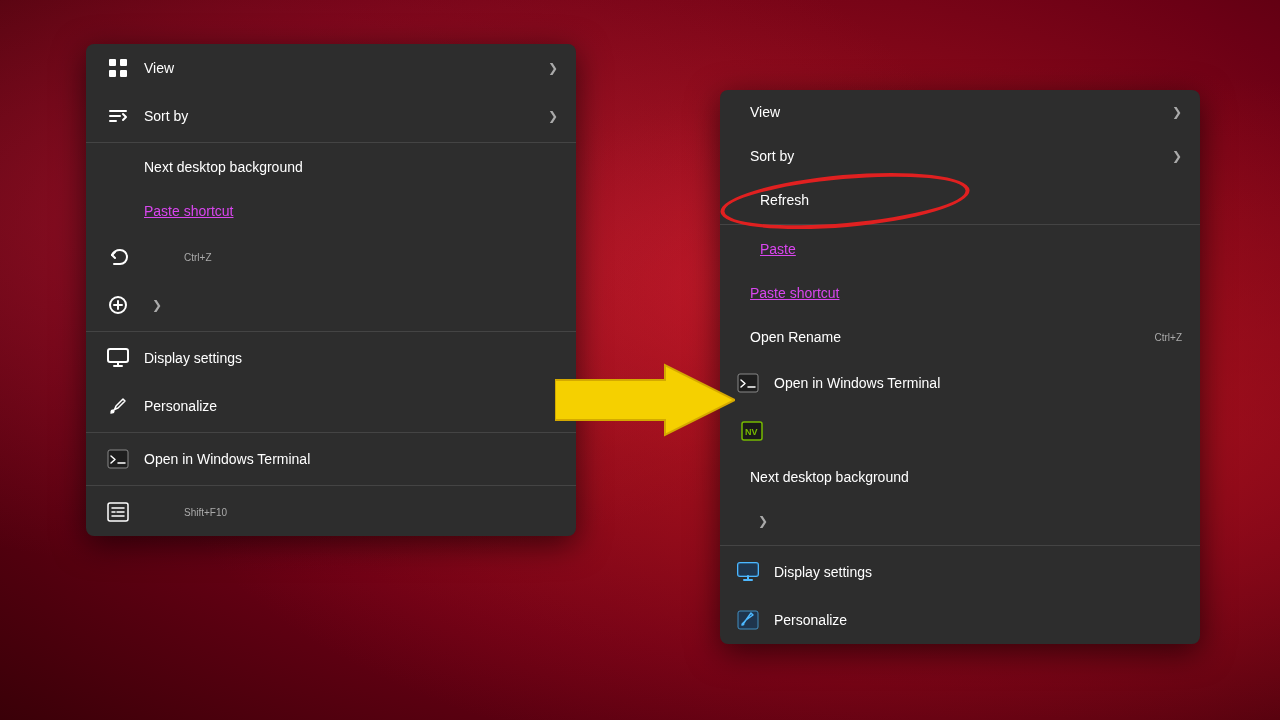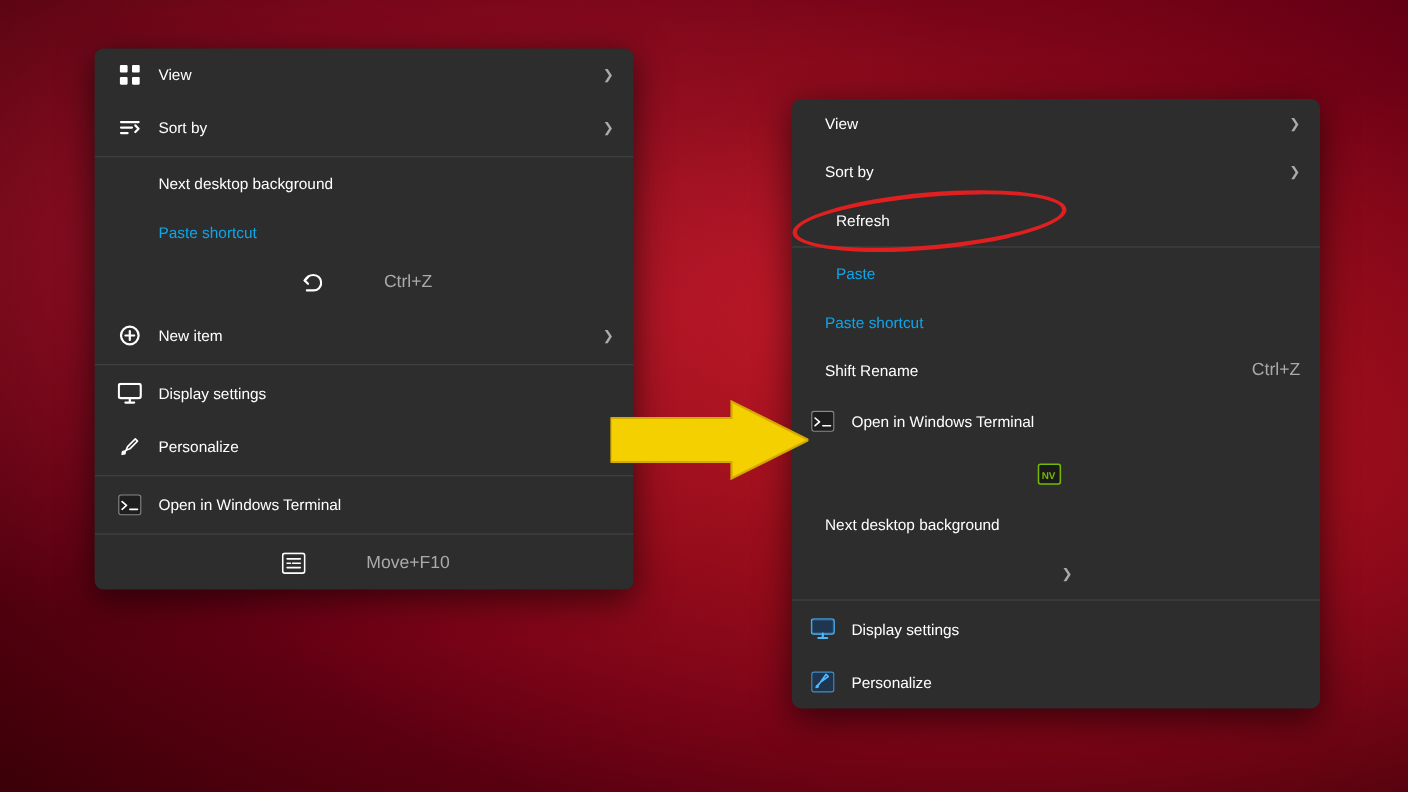--- a/index.html
+++ b/index.html
@@ -41,7 +41,6 @@
       font-size: 14px;
       position: relative;
       min-height: 44px;
-      justify-content: center;
     }
 
     .menu-item.disabled {

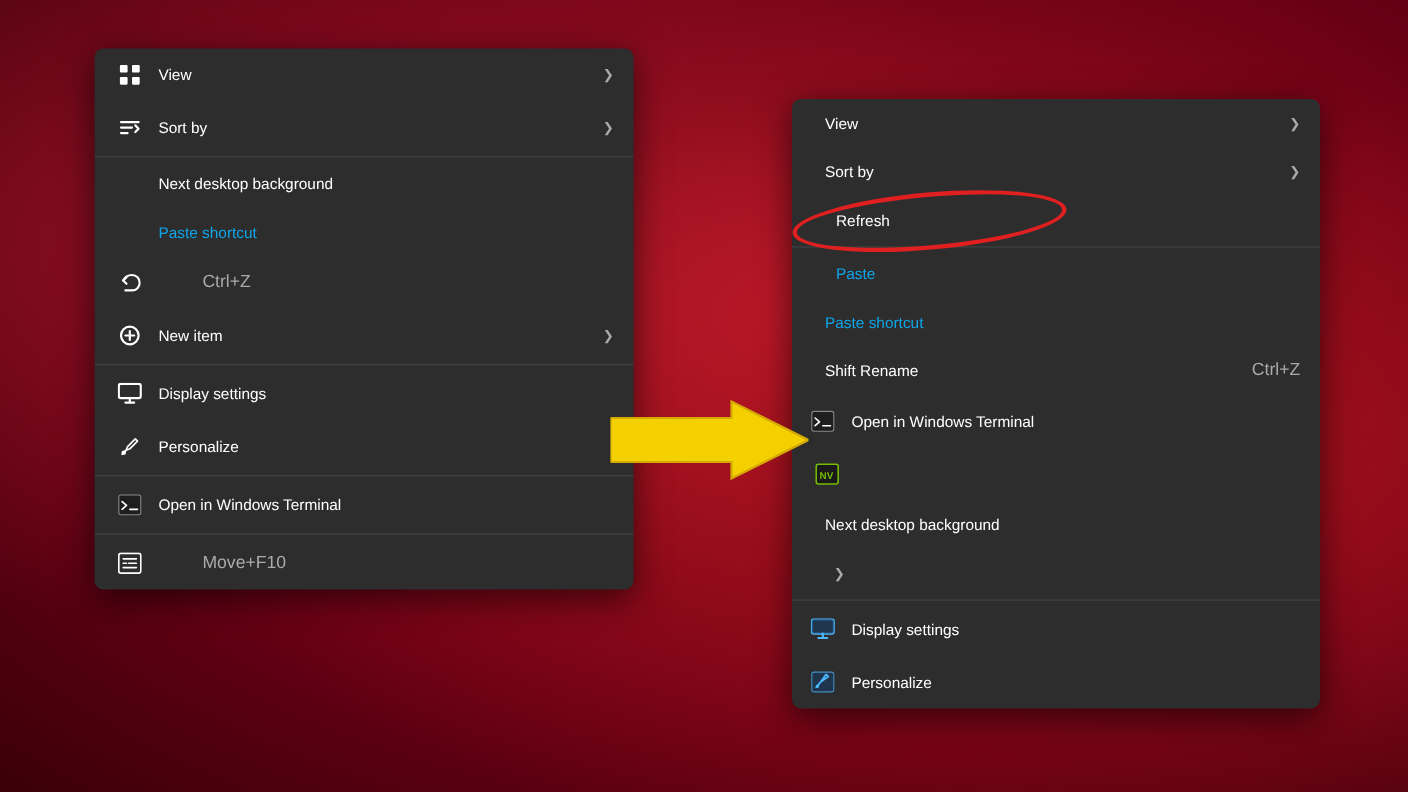--- a/index.html
+++ b/index.html
@@ -44,8 +44,9 @@
     }
 
     .menu-item.disabled {
-      color: #0ea5e9;
+      color: #d946ef;
       cursor: default;
+      text-decoration: underline;
     }
 
     .menu-item .icon {

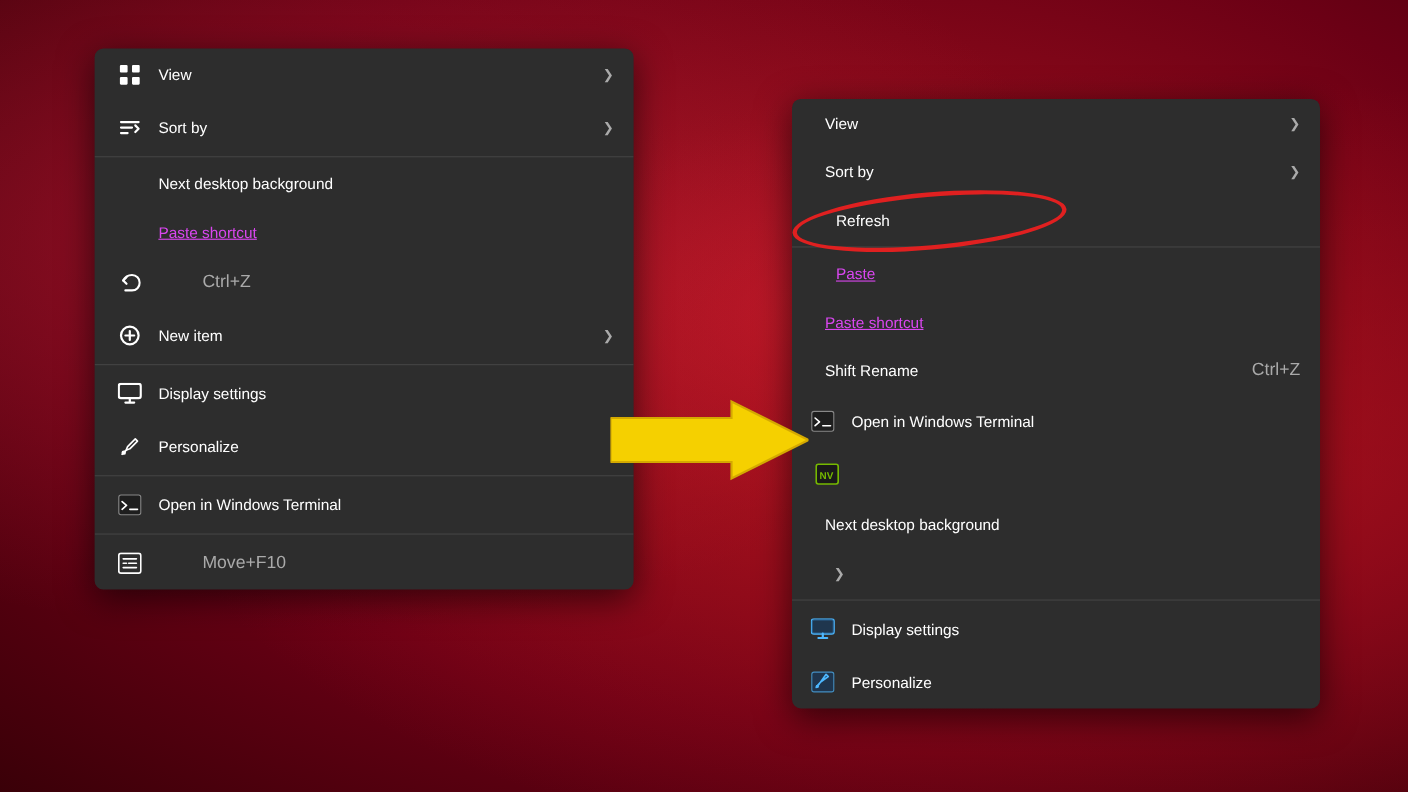--- a/index.html
+++ b/index.html
@@ -66,7 +66,7 @@
 
     .menu-item .shortcut {
       color: #aaa;
-      font-size: 16px;
+      font-size: 10px;
       margin-left: 40px;
     }
 

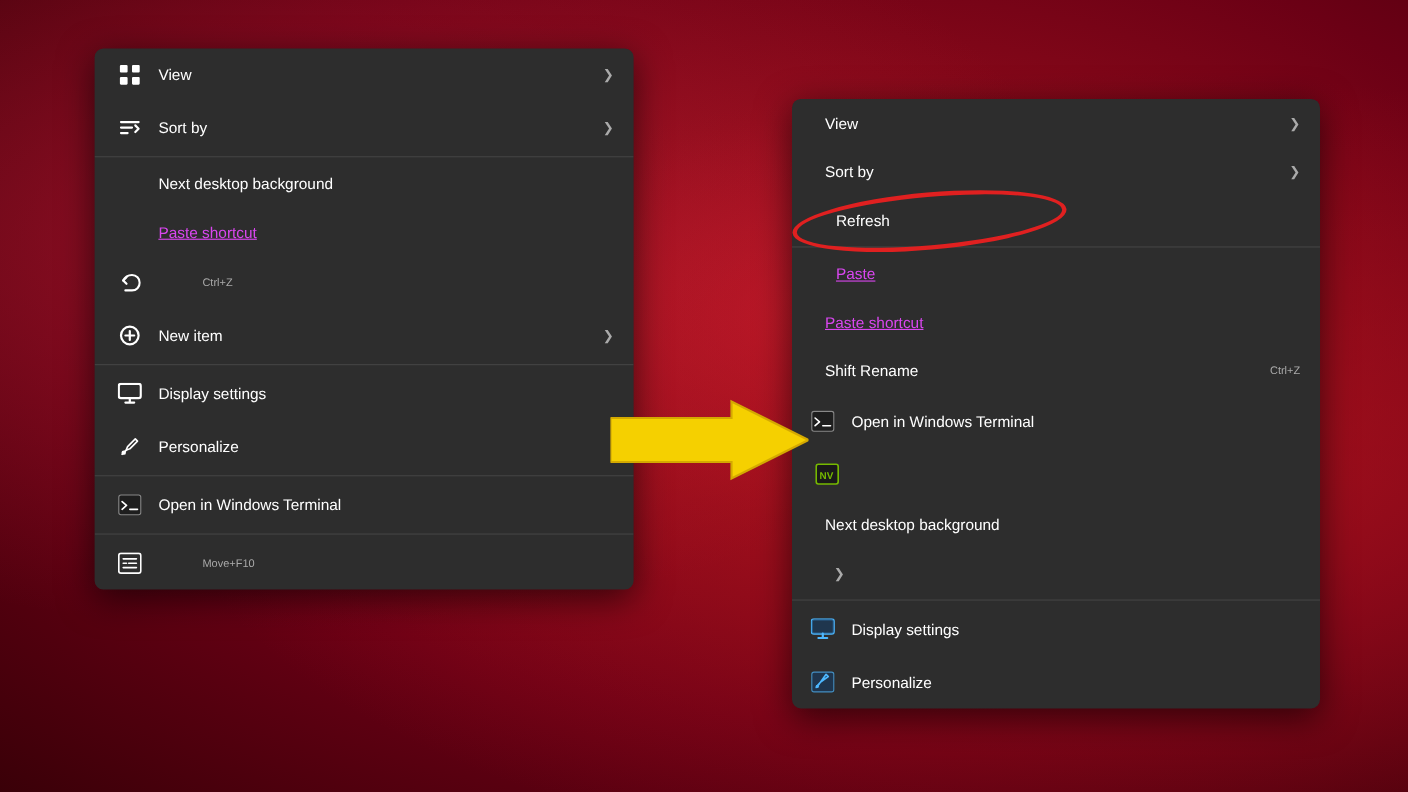--- a/index.html
+++ b/index.html
@@ -185,7 +185,6 @@
         <path d="M10 6v8M6 10h8" stroke="white" stroke-width="2" stroke-linecap="round"></path>
       </svg>
     </span>
-    <span class="label">New item</span>
     <span class="chevron">❯</span>
   </div>
 

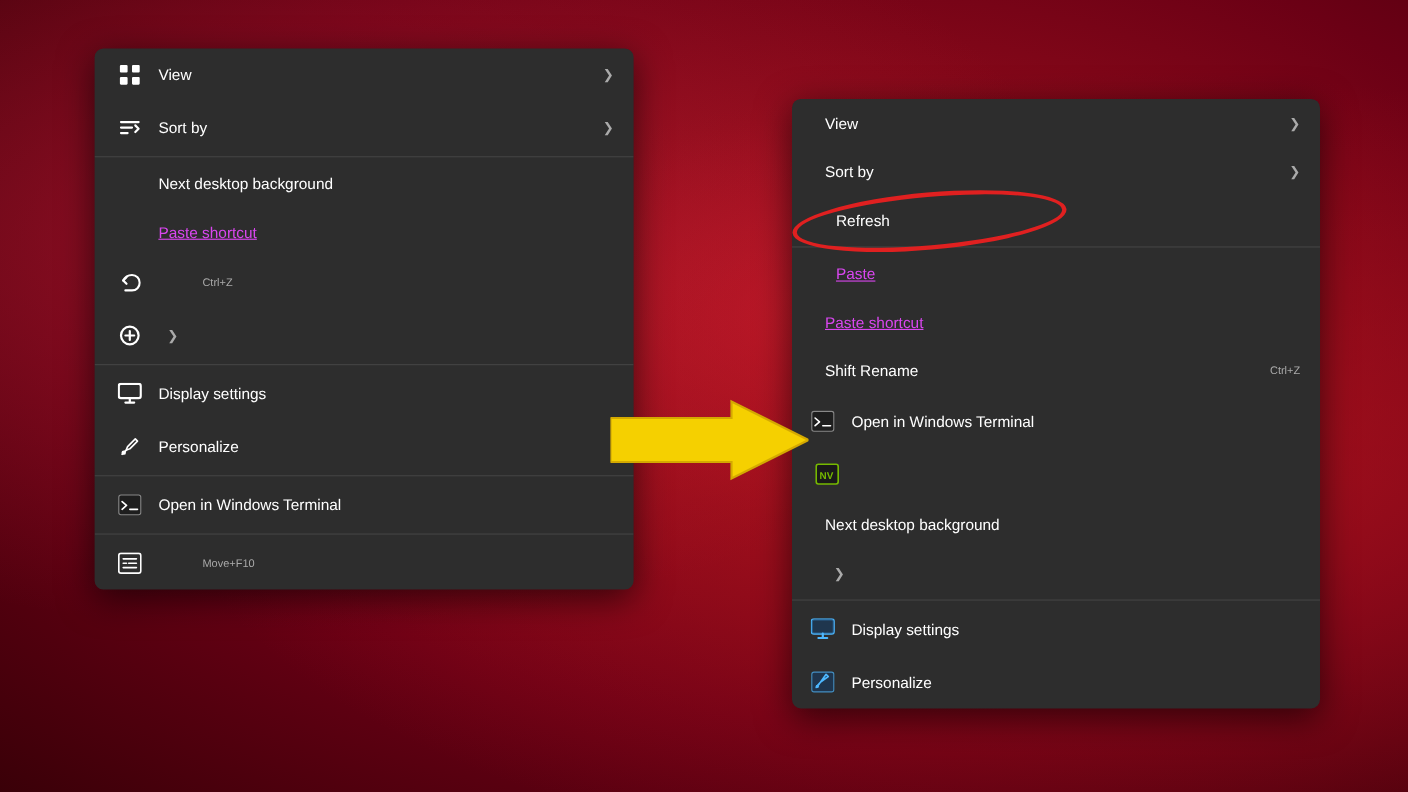--- a/index.html
+++ b/index.html
@@ -273,7 +273,7 @@
   </div>
 
   <div class="menu-item menu-item-no-icon" style="padding-left:30px">
-    <span class="label">Shift Rename</span>
+    <span class="label">Open Rename</span>
     <span class="shortcut">Ctrl+Z</span>
   </div>
 

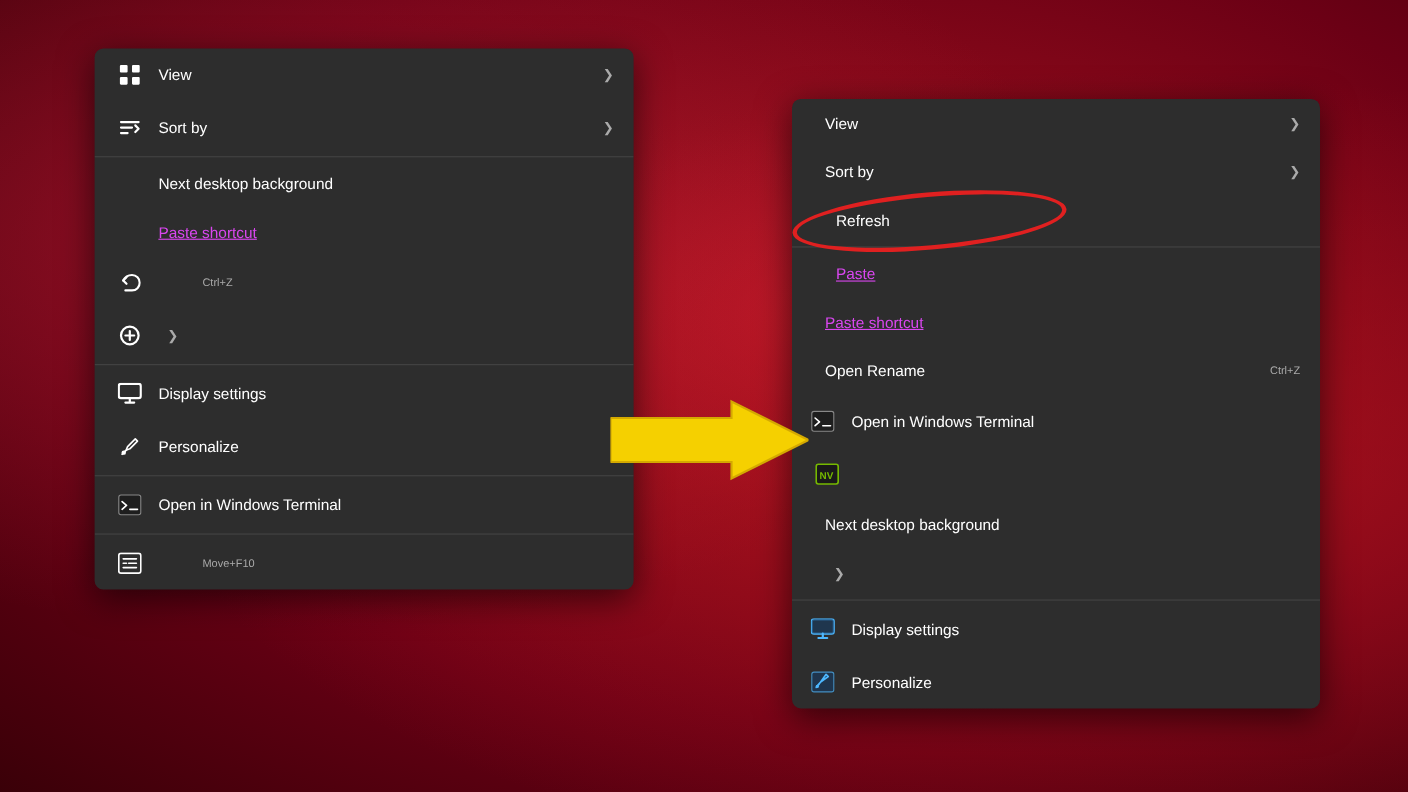--- a/index.html
+++ b/index.html
@@ -233,7 +233,7 @@
         <path d="M5 6h12M5 14h12" stroke="white" stroke-width="1.5" stroke-linecap="round"></path>
       </svg>
     </span>
-    <span class="shortcut">Move+F10</span>
+    <span class="shortcut">Shift+F10</span>
   </div>
 
 </div>

